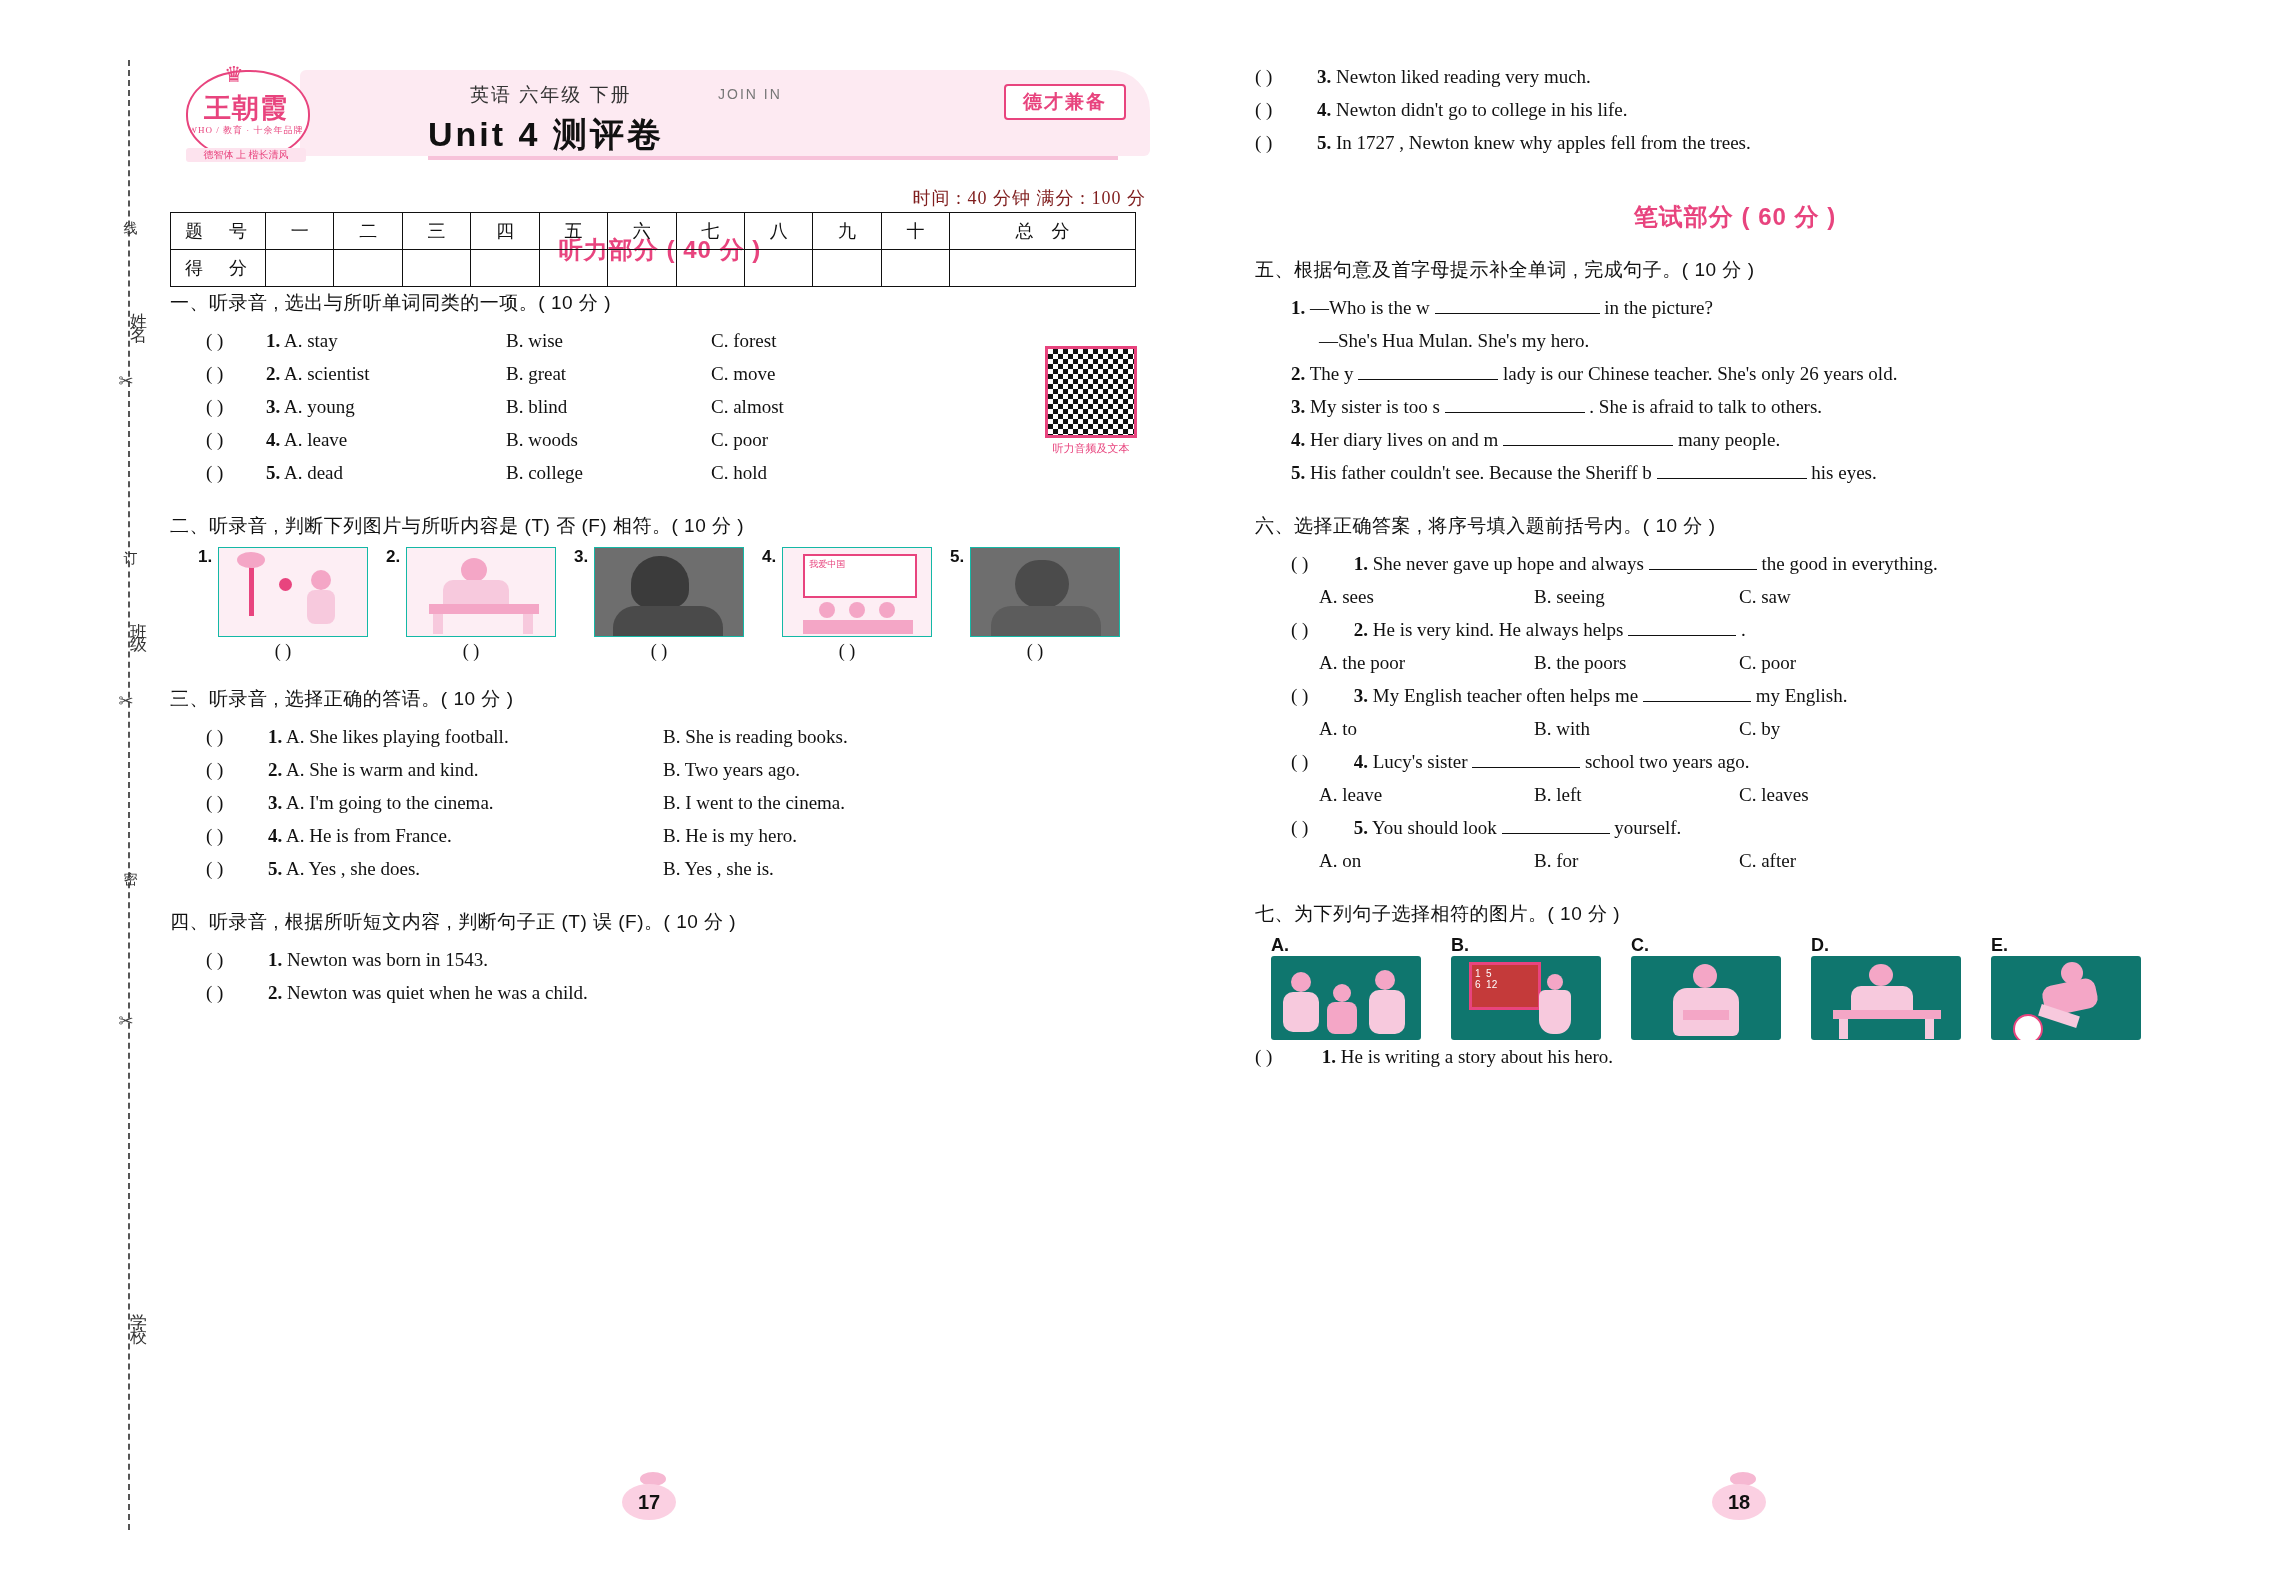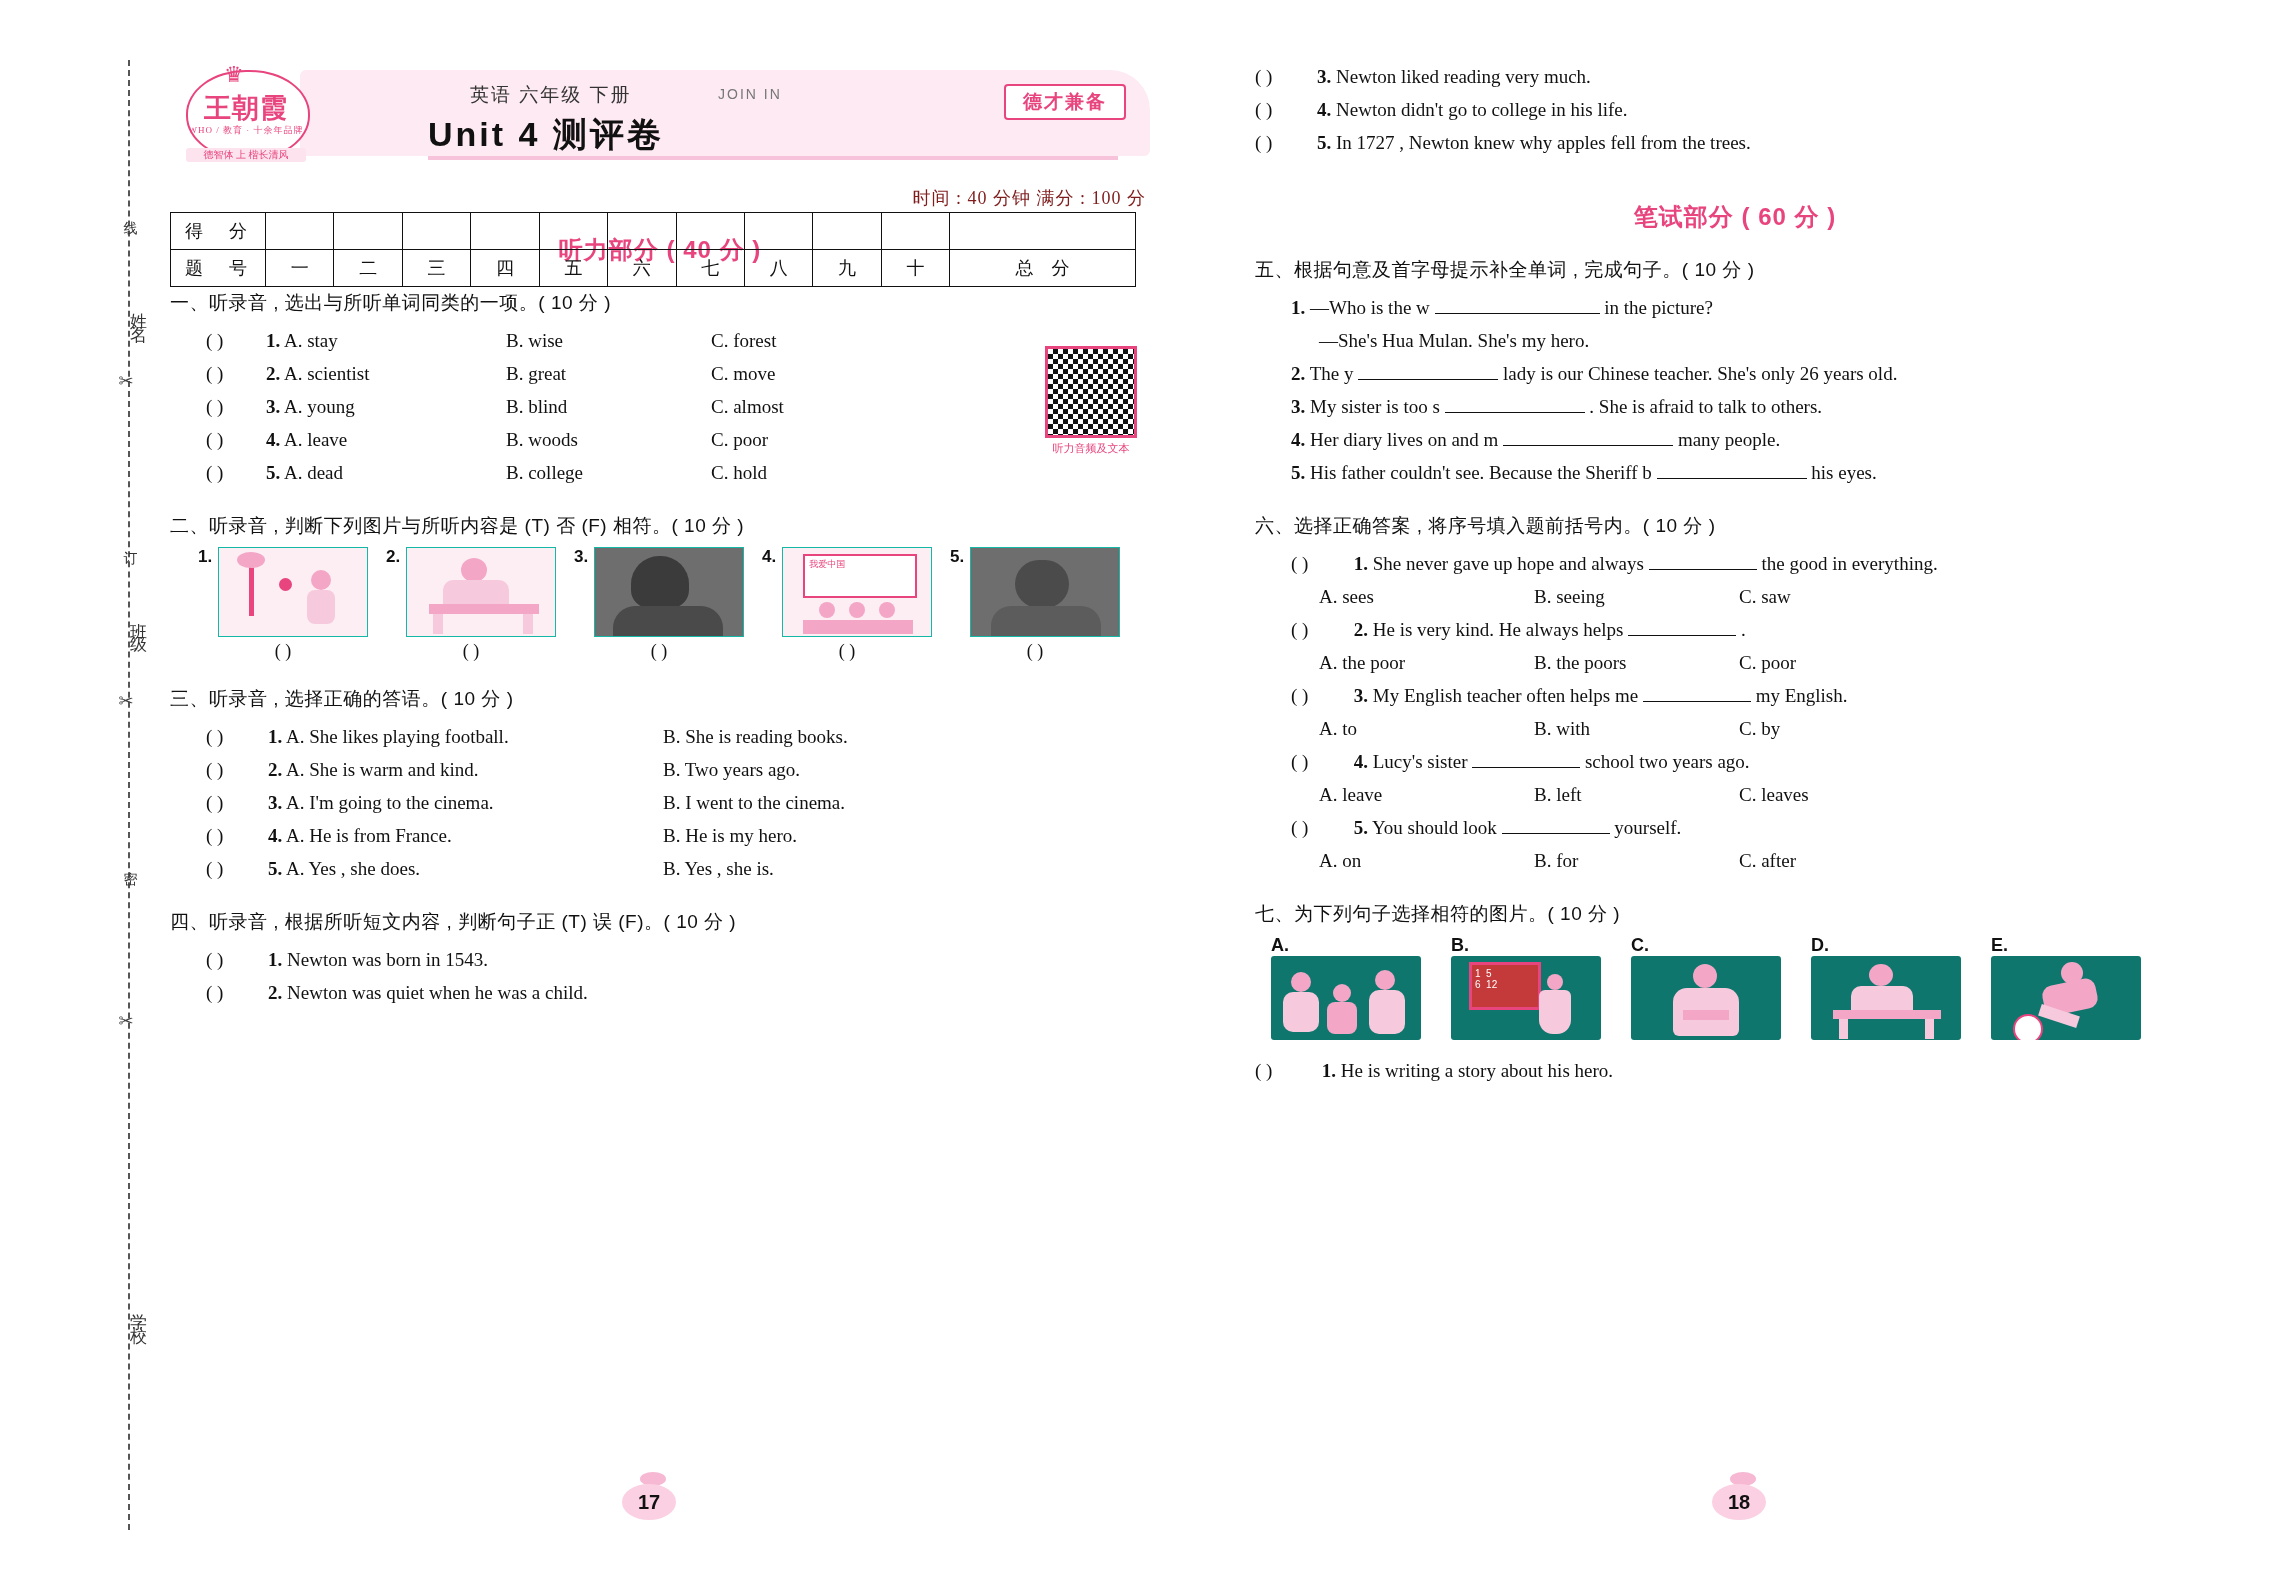--- a/index.html
+++ b/index.html
@@ -196,20 +196,6 @@
     <table class="score">
       <tbody>
           <tr>
-        <td class="lbl">得　分</td>
-        <td></td>
-        <td></td>
-        <td></td>
-        <td></td>
-        <td></td>
-        <td></td>
-        <td></td>
-        <td></td>
-        <td></td>
-        <td></td>
-        <td></td>
-      </tr>
-      <tr>
         <td class="lbl">题　号</td>
         <td>一</td>
         <td>二</td>
@@ -223,6 +209,20 @@
         <td>十</td>
         <td>总　分</td>
       </tr>
+      <tr>
+        <td class="lbl">得　分</td>
+        <td></td>
+        <td></td>
+        <td></td>
+        <td></td>
+        <td></td>
+        <td></td>
+        <td></td>
+        <td></td>
+        <td></td>
+        <td></td>
+        <td></td>
+      </tr>
     </tbody>
       </table>
 

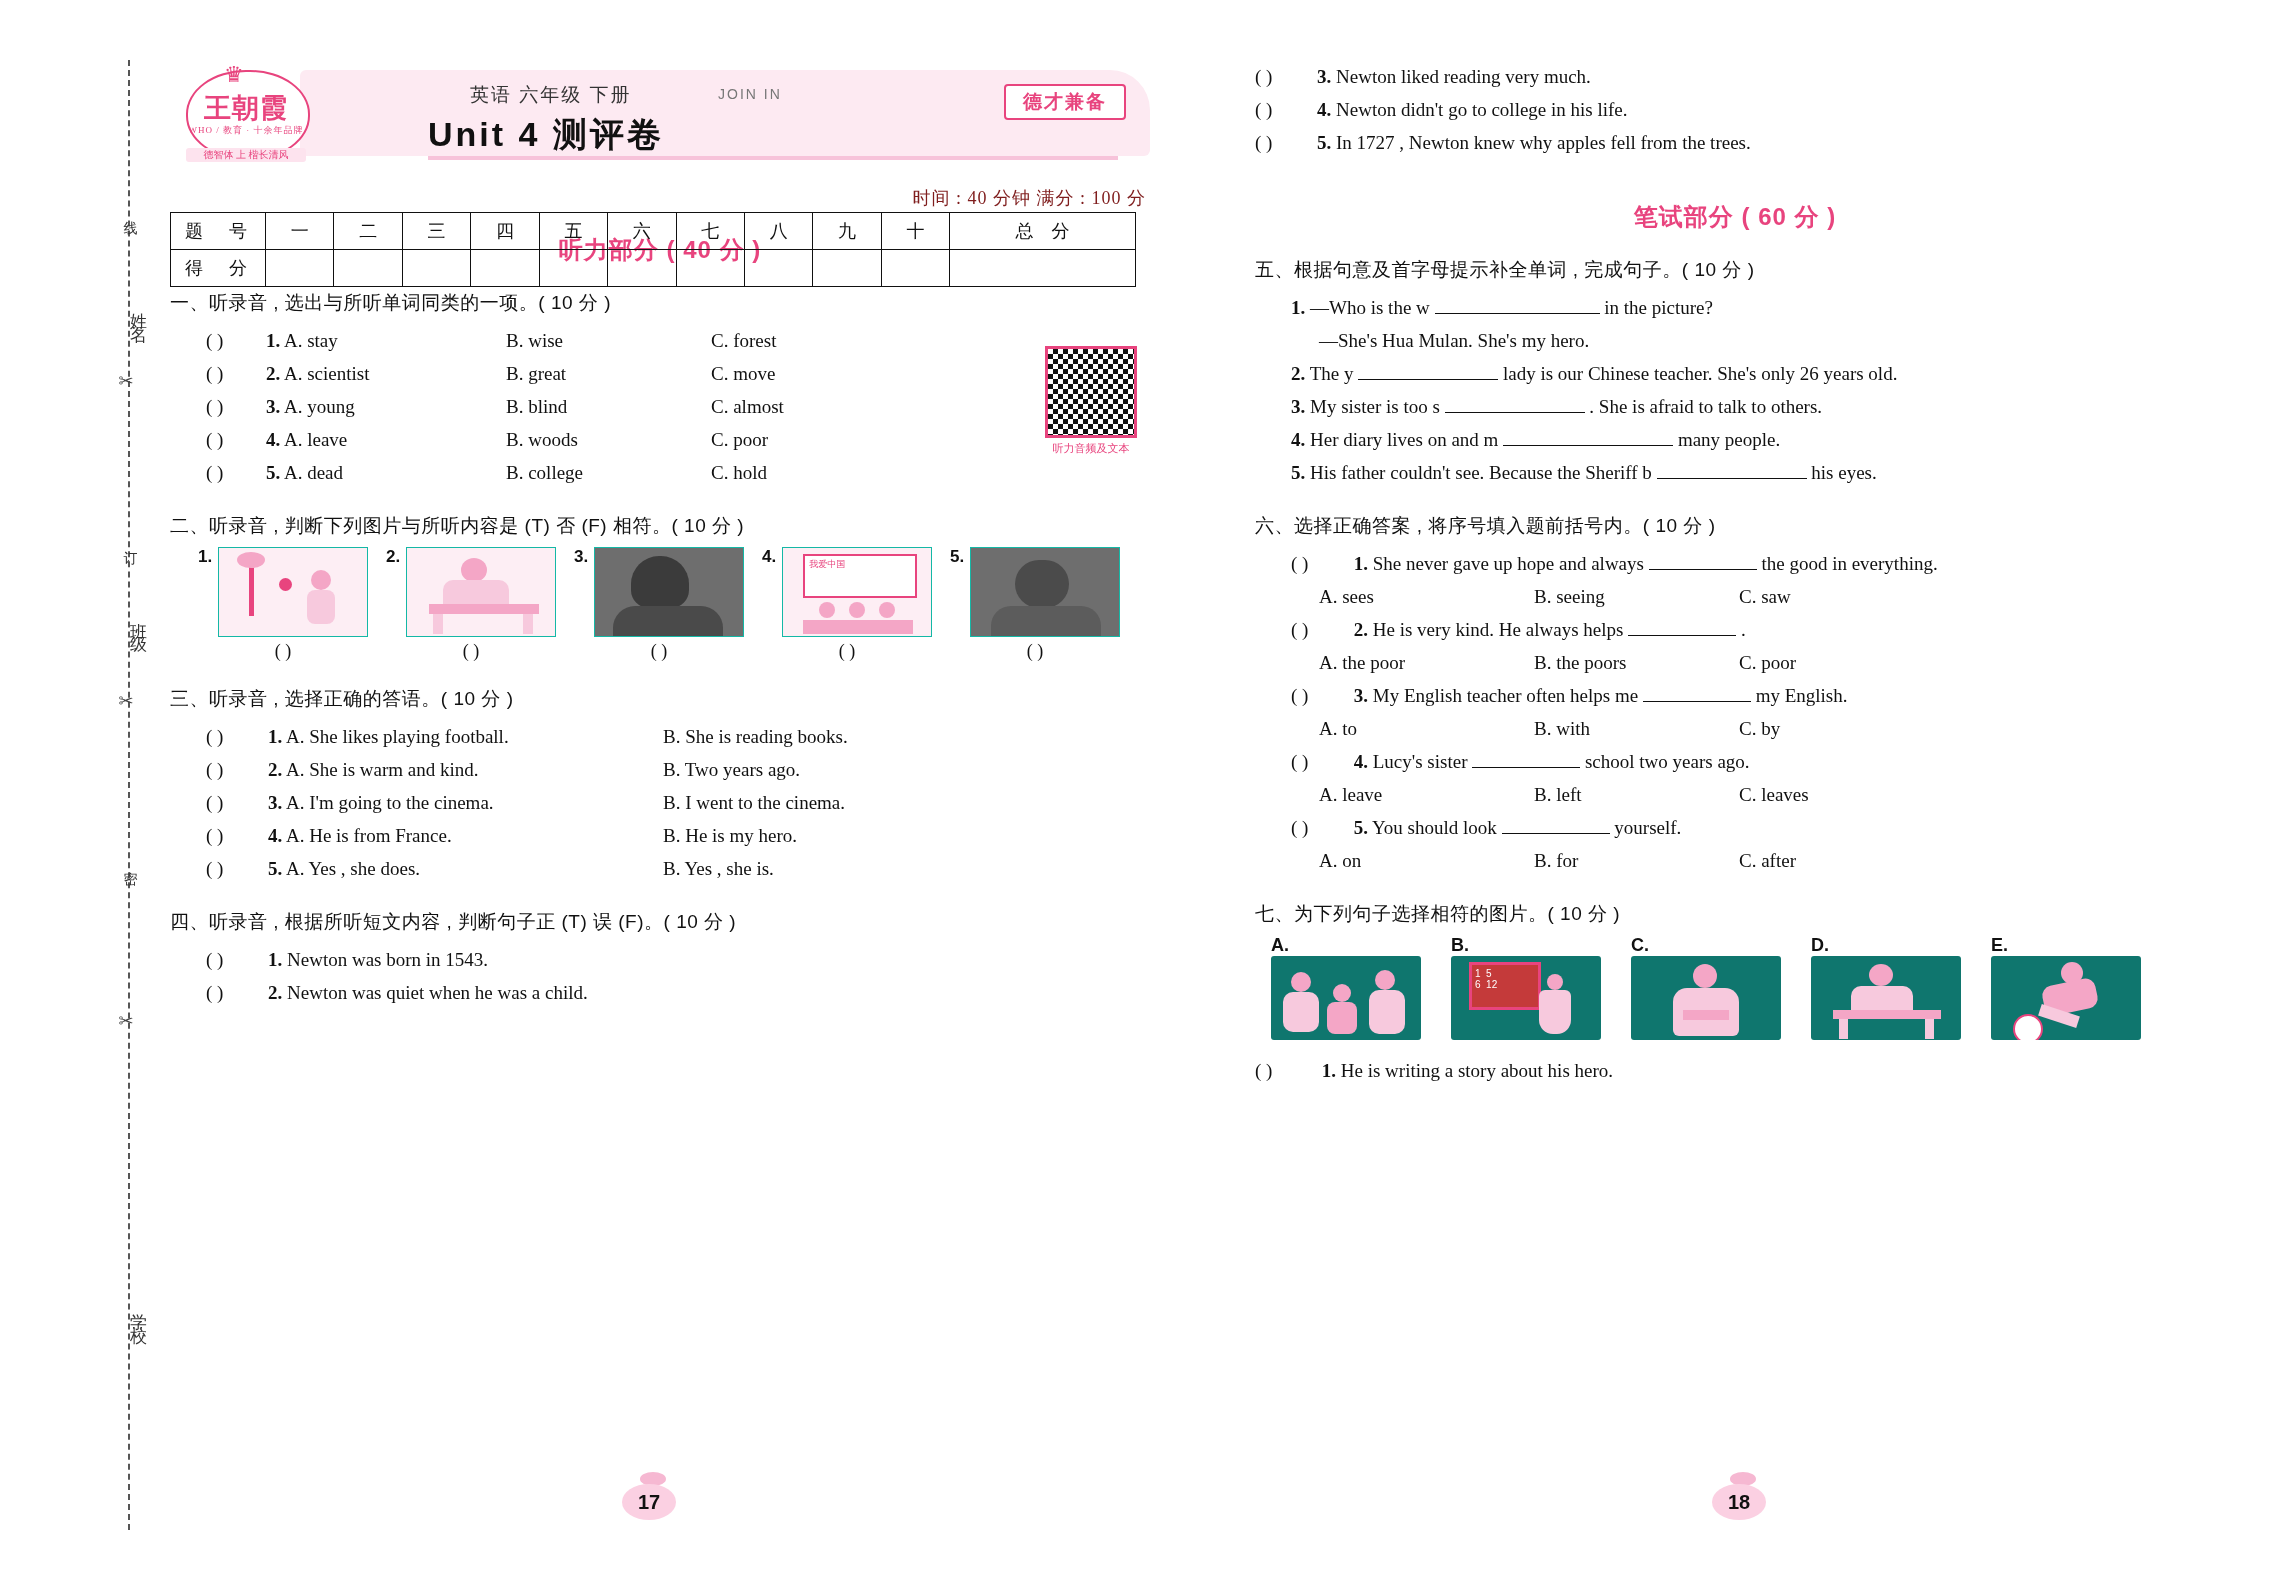--- a/index.html
+++ b/index.html
@@ -543,7 +543,7 @@
       </div>
     </div>
 
-    <div class="line" style="padding-left:0;margin-top:14px;">
+    <div class="line" style="padding-left:0;">
       <span style="display:inline-block;width:62px;">(        )</span>
       <b>1.</b>
       <span>He is writing a story about his hero.</span>

